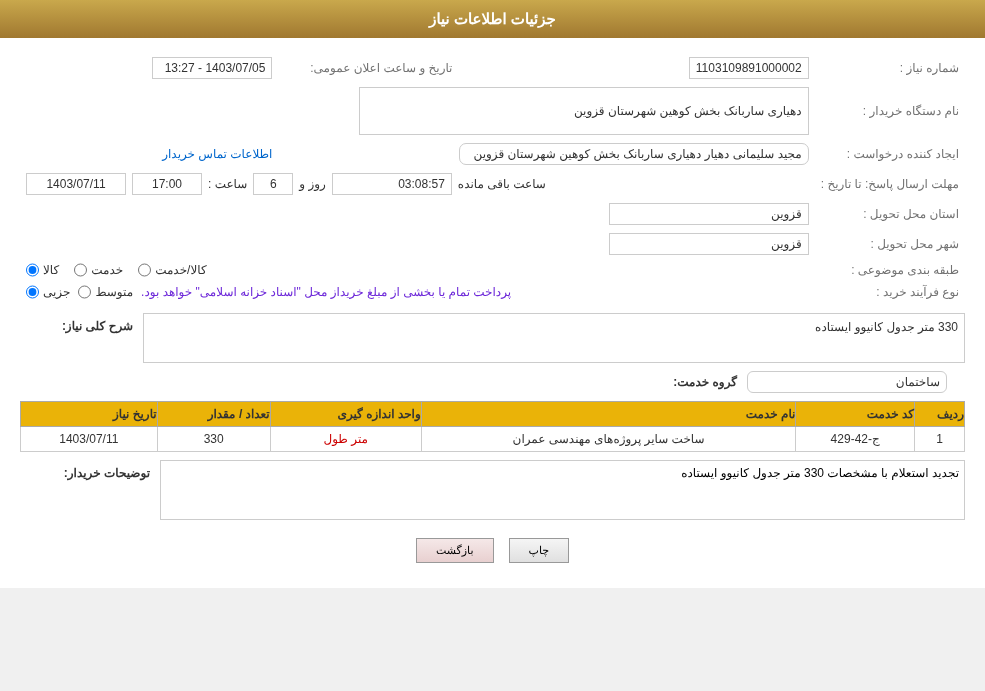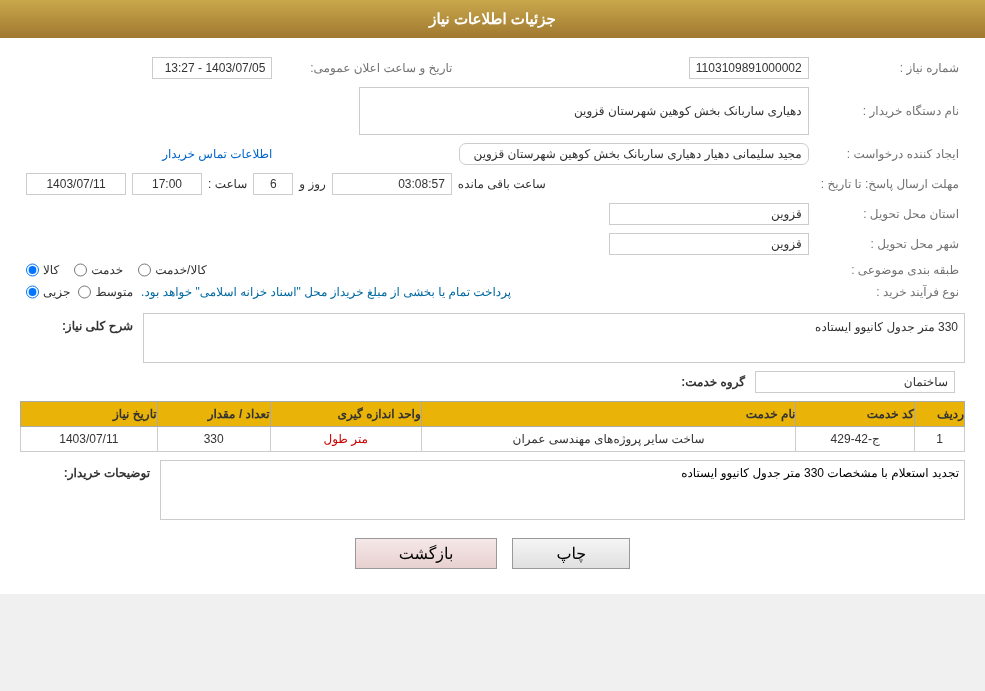--- a/index.html
+++ b/index.html
@@ -247,7 +247,7 @@
         <td class="label-cell">نوع فرآیند خرید :</td>
         <td class="value-cell" colspan="3">
           <div class="process-row">
-            <span style="color:#0369a1;margin-right:10px;">پرداخت تمام یا بخشی از مبلغ خریداز محل "اسناد خزانه اسلامی" خواهد بود.</span>
+            <span style="color:#6d28d9;margin-right:10px;">پرداخت تمام یا بخشی از مبلغ خریداز محل "اسناد خزانه اسلامی" خواهد بود.</span>
             <div class="radio-item">
               <span>متوسط</span>
               <input type="radio" name="farayan" style="">

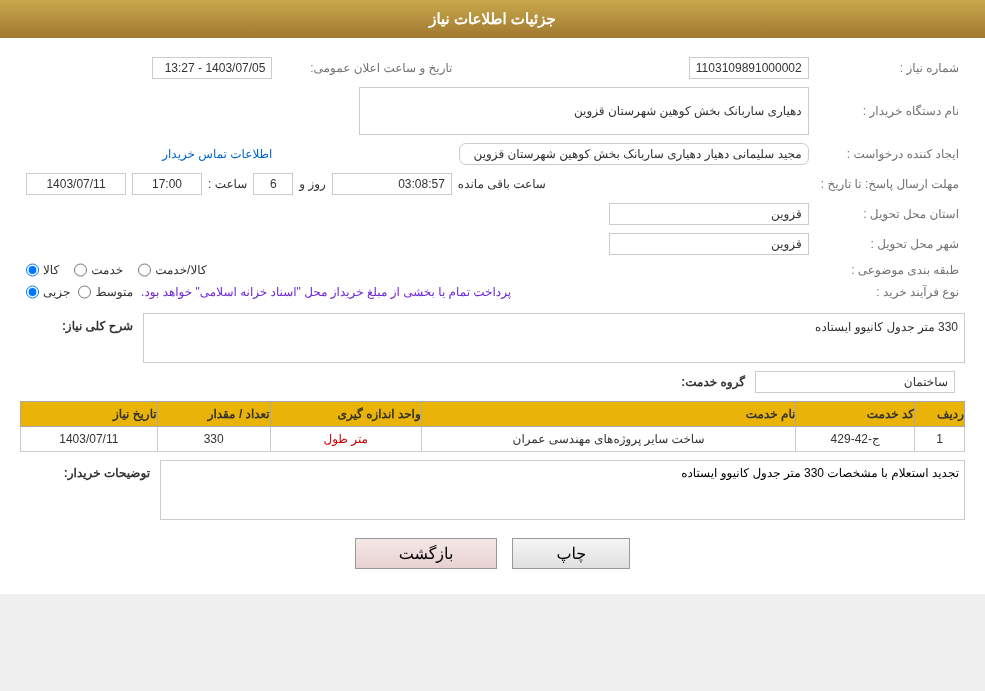--- a/index.html
+++ b/index.html
@@ -281,7 +281,7 @@
 
 
     <div style="display:flex;align-items:center;gap:10px;margin:6px 0;">
-      <span class="input-box" style="min-width:200px;margin-right:10px;">ساختمان</span>
+      <span class="input-box" style="min-width:200px;margin-right:18px;border-radius:6px;">ساختمان</span>
       <span style="font-weight:bold;">گروه خدمت:</span>
     </div>
 

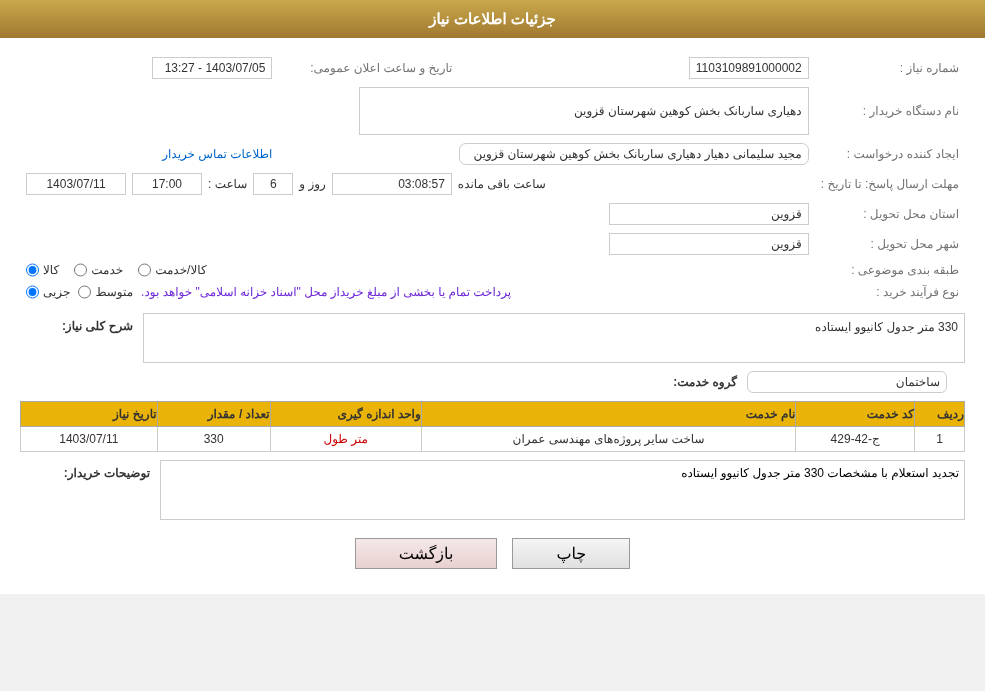--- a/index.html
+++ b/index.html
@@ -138,11 +138,11 @@
       margin: 15px 0 10px 0;
     }
     .btn {
-      padding: 5px 43px;
+      padding: 5px 19px;
       border: 1px solid #999;
       cursor: pointer;
       font-family: Tahoma, Arial, sans-serif;
-      font-size: 16px;
+      font-size: 11px;
       background: linear-gradient(to bottom, #f5f5f5, #e0e0e0);
     }
     .btn-print {

